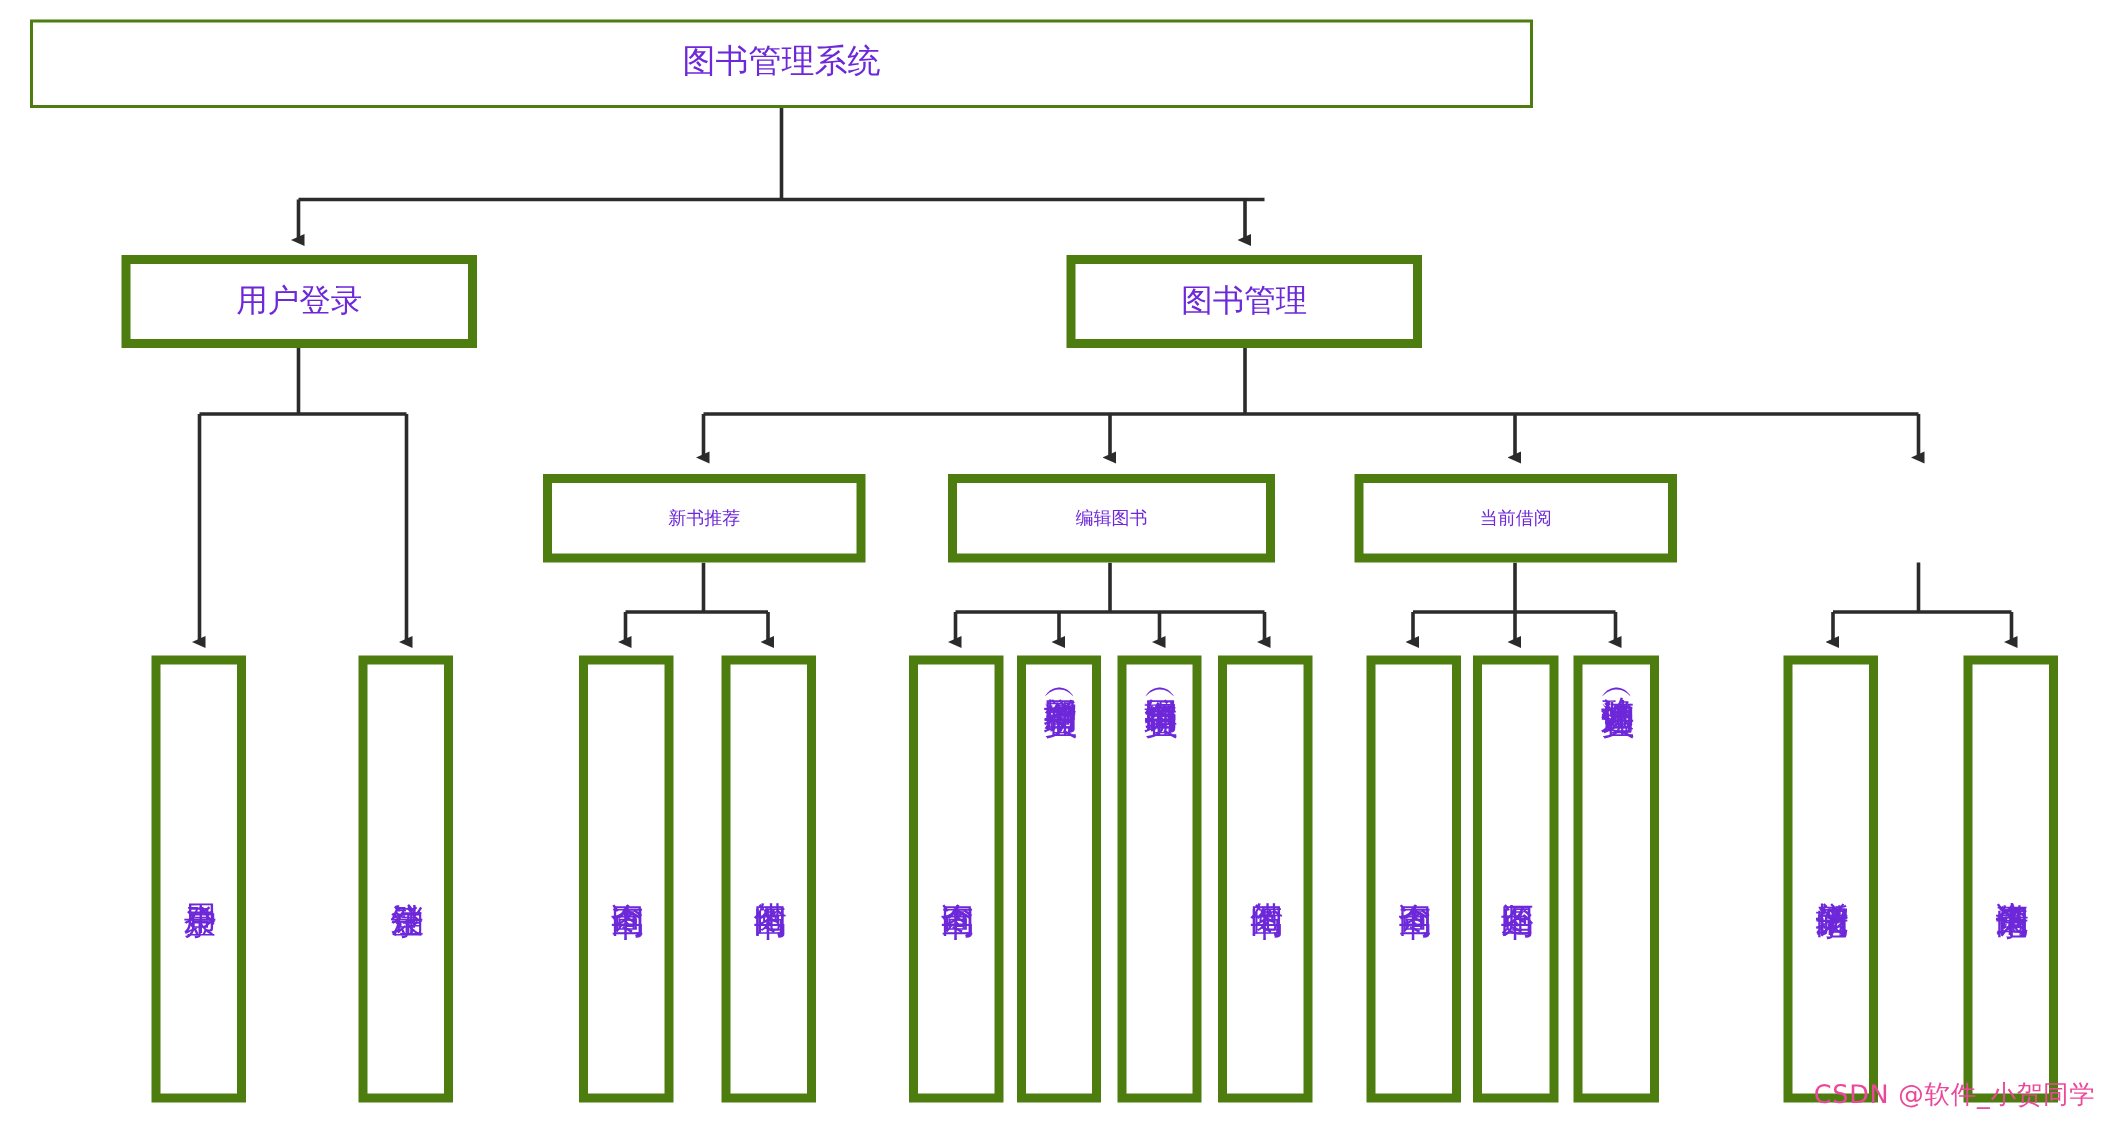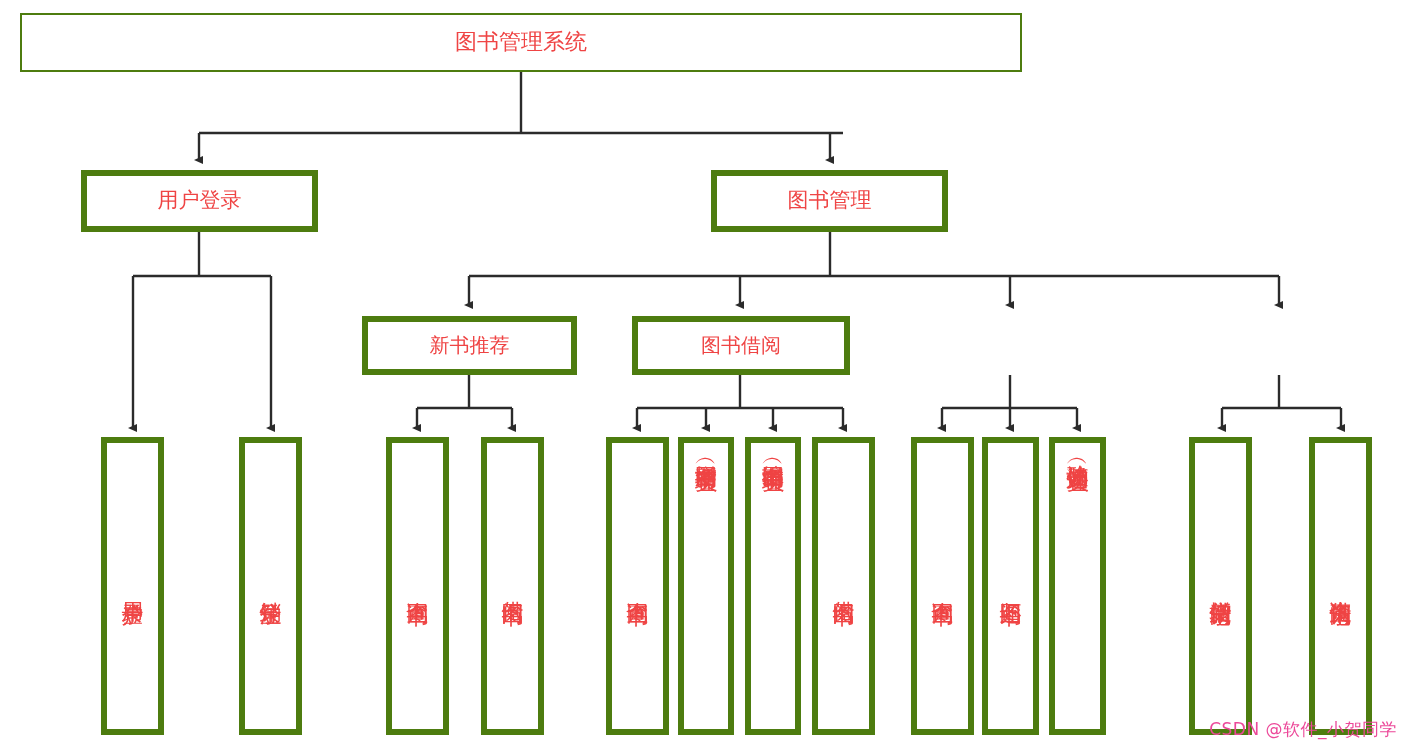--- a/index.html
+++ b/index.html
@@ -33,7 +33,7 @@
     display: flex;
     align-items: center;
     justify-content: center;
-    color: #ef4444;
+    color: #6d28d9;
   }
   .node .lbl {
     display: block;

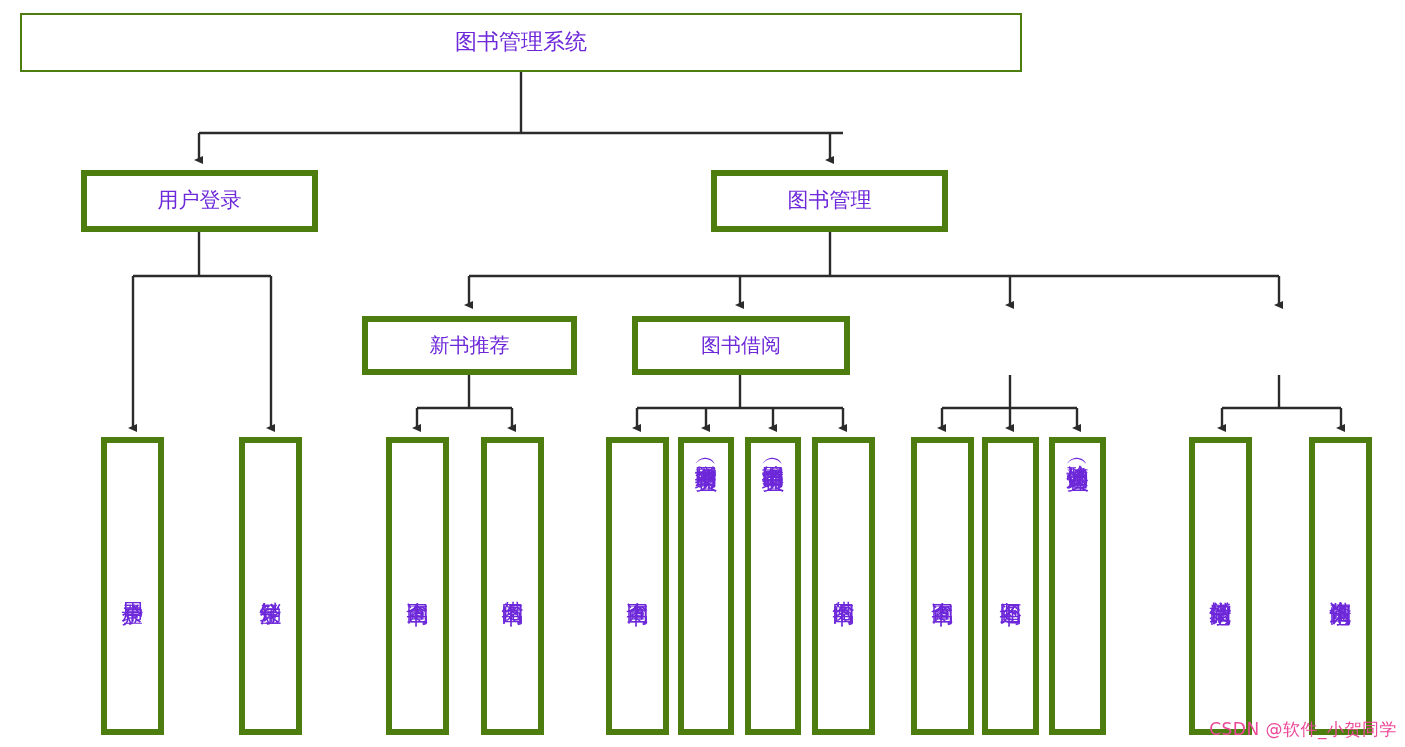--- a/index.html
+++ b/index.html
@@ -54,7 +54,7 @@
   }
   
   .n-l3 .lbl {
-    font-size: 20px;
+    font-size: 12px;
   }
   
   .n-leaf .lbl {

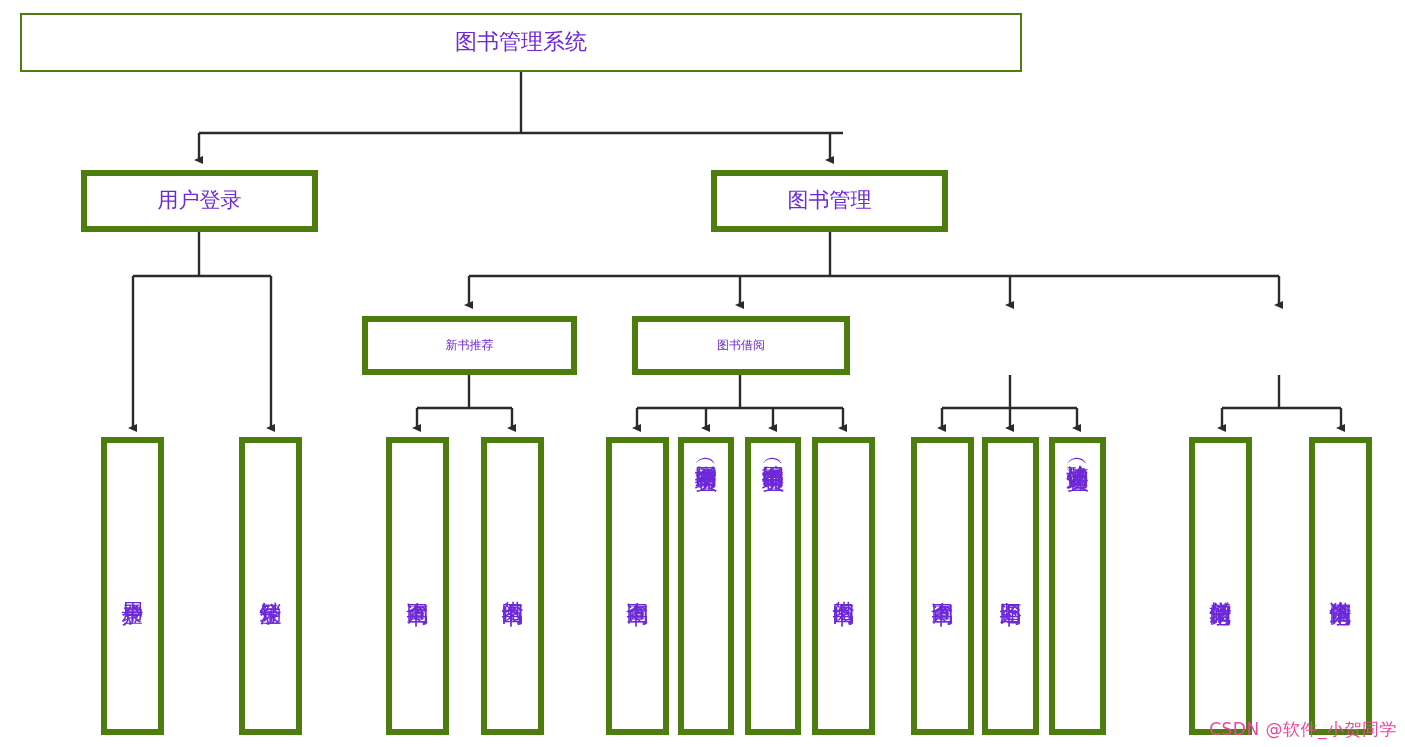--- a/index.html
+++ b/index.html
@@ -156,7 +156,7 @@
   </div>
 
   <div class="node n-l3" style="left:632px; top:316px; width:218px; height:59px;">
-    <span class="lbl">图书借阅</span>
+    <span class="lbl">编辑图书</span>
   </div>
 
 

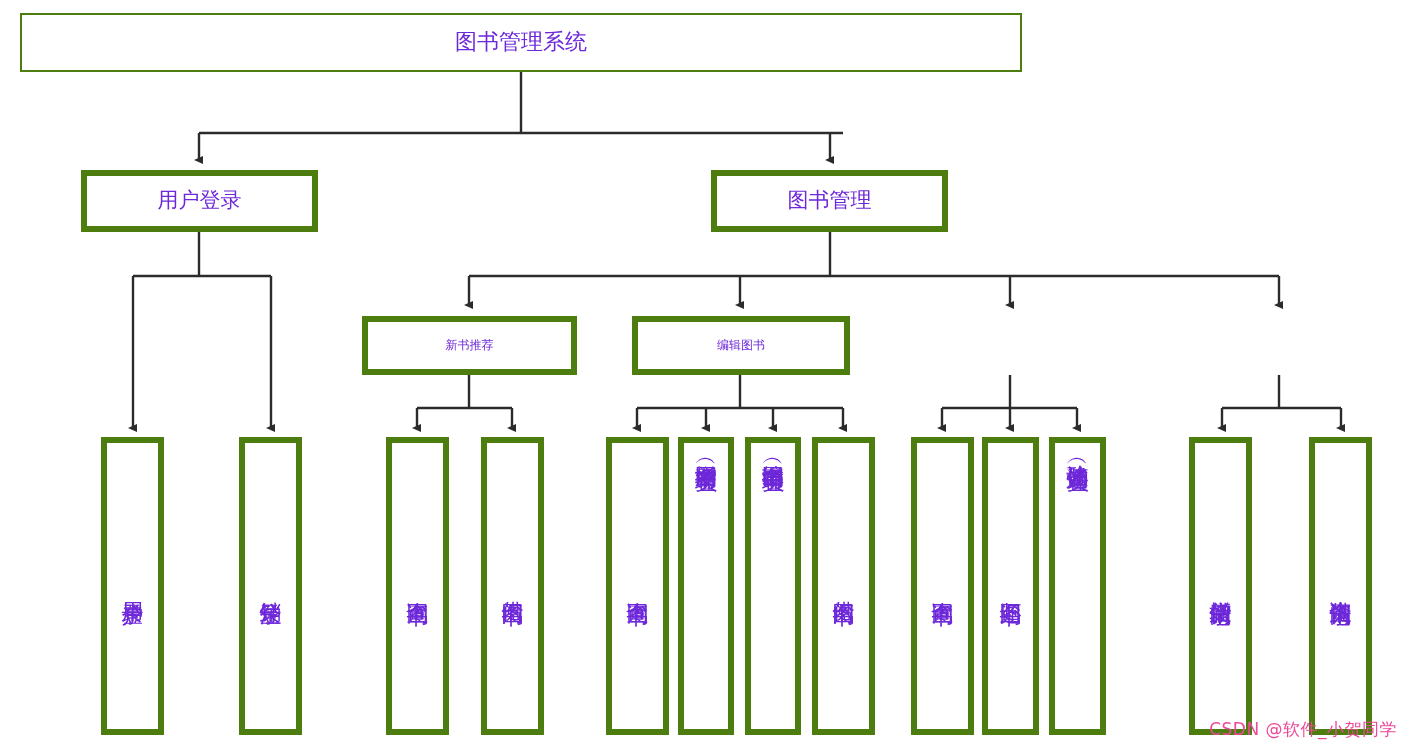--- a/index.html
+++ b/index.html
@@ -159,6 +159,9 @@
     <span class="lbl">编辑图书</span>
   </div>
 
+  <div class="node n-l3" style="left:903px; top:316px; width:215px; height:59px;">
+    <span class="lbl">当前借阅</span>
+  </div>
 
 
   <div class="node n-leaf" style="left:101px; top:437px; width:63px; height:298px;">

